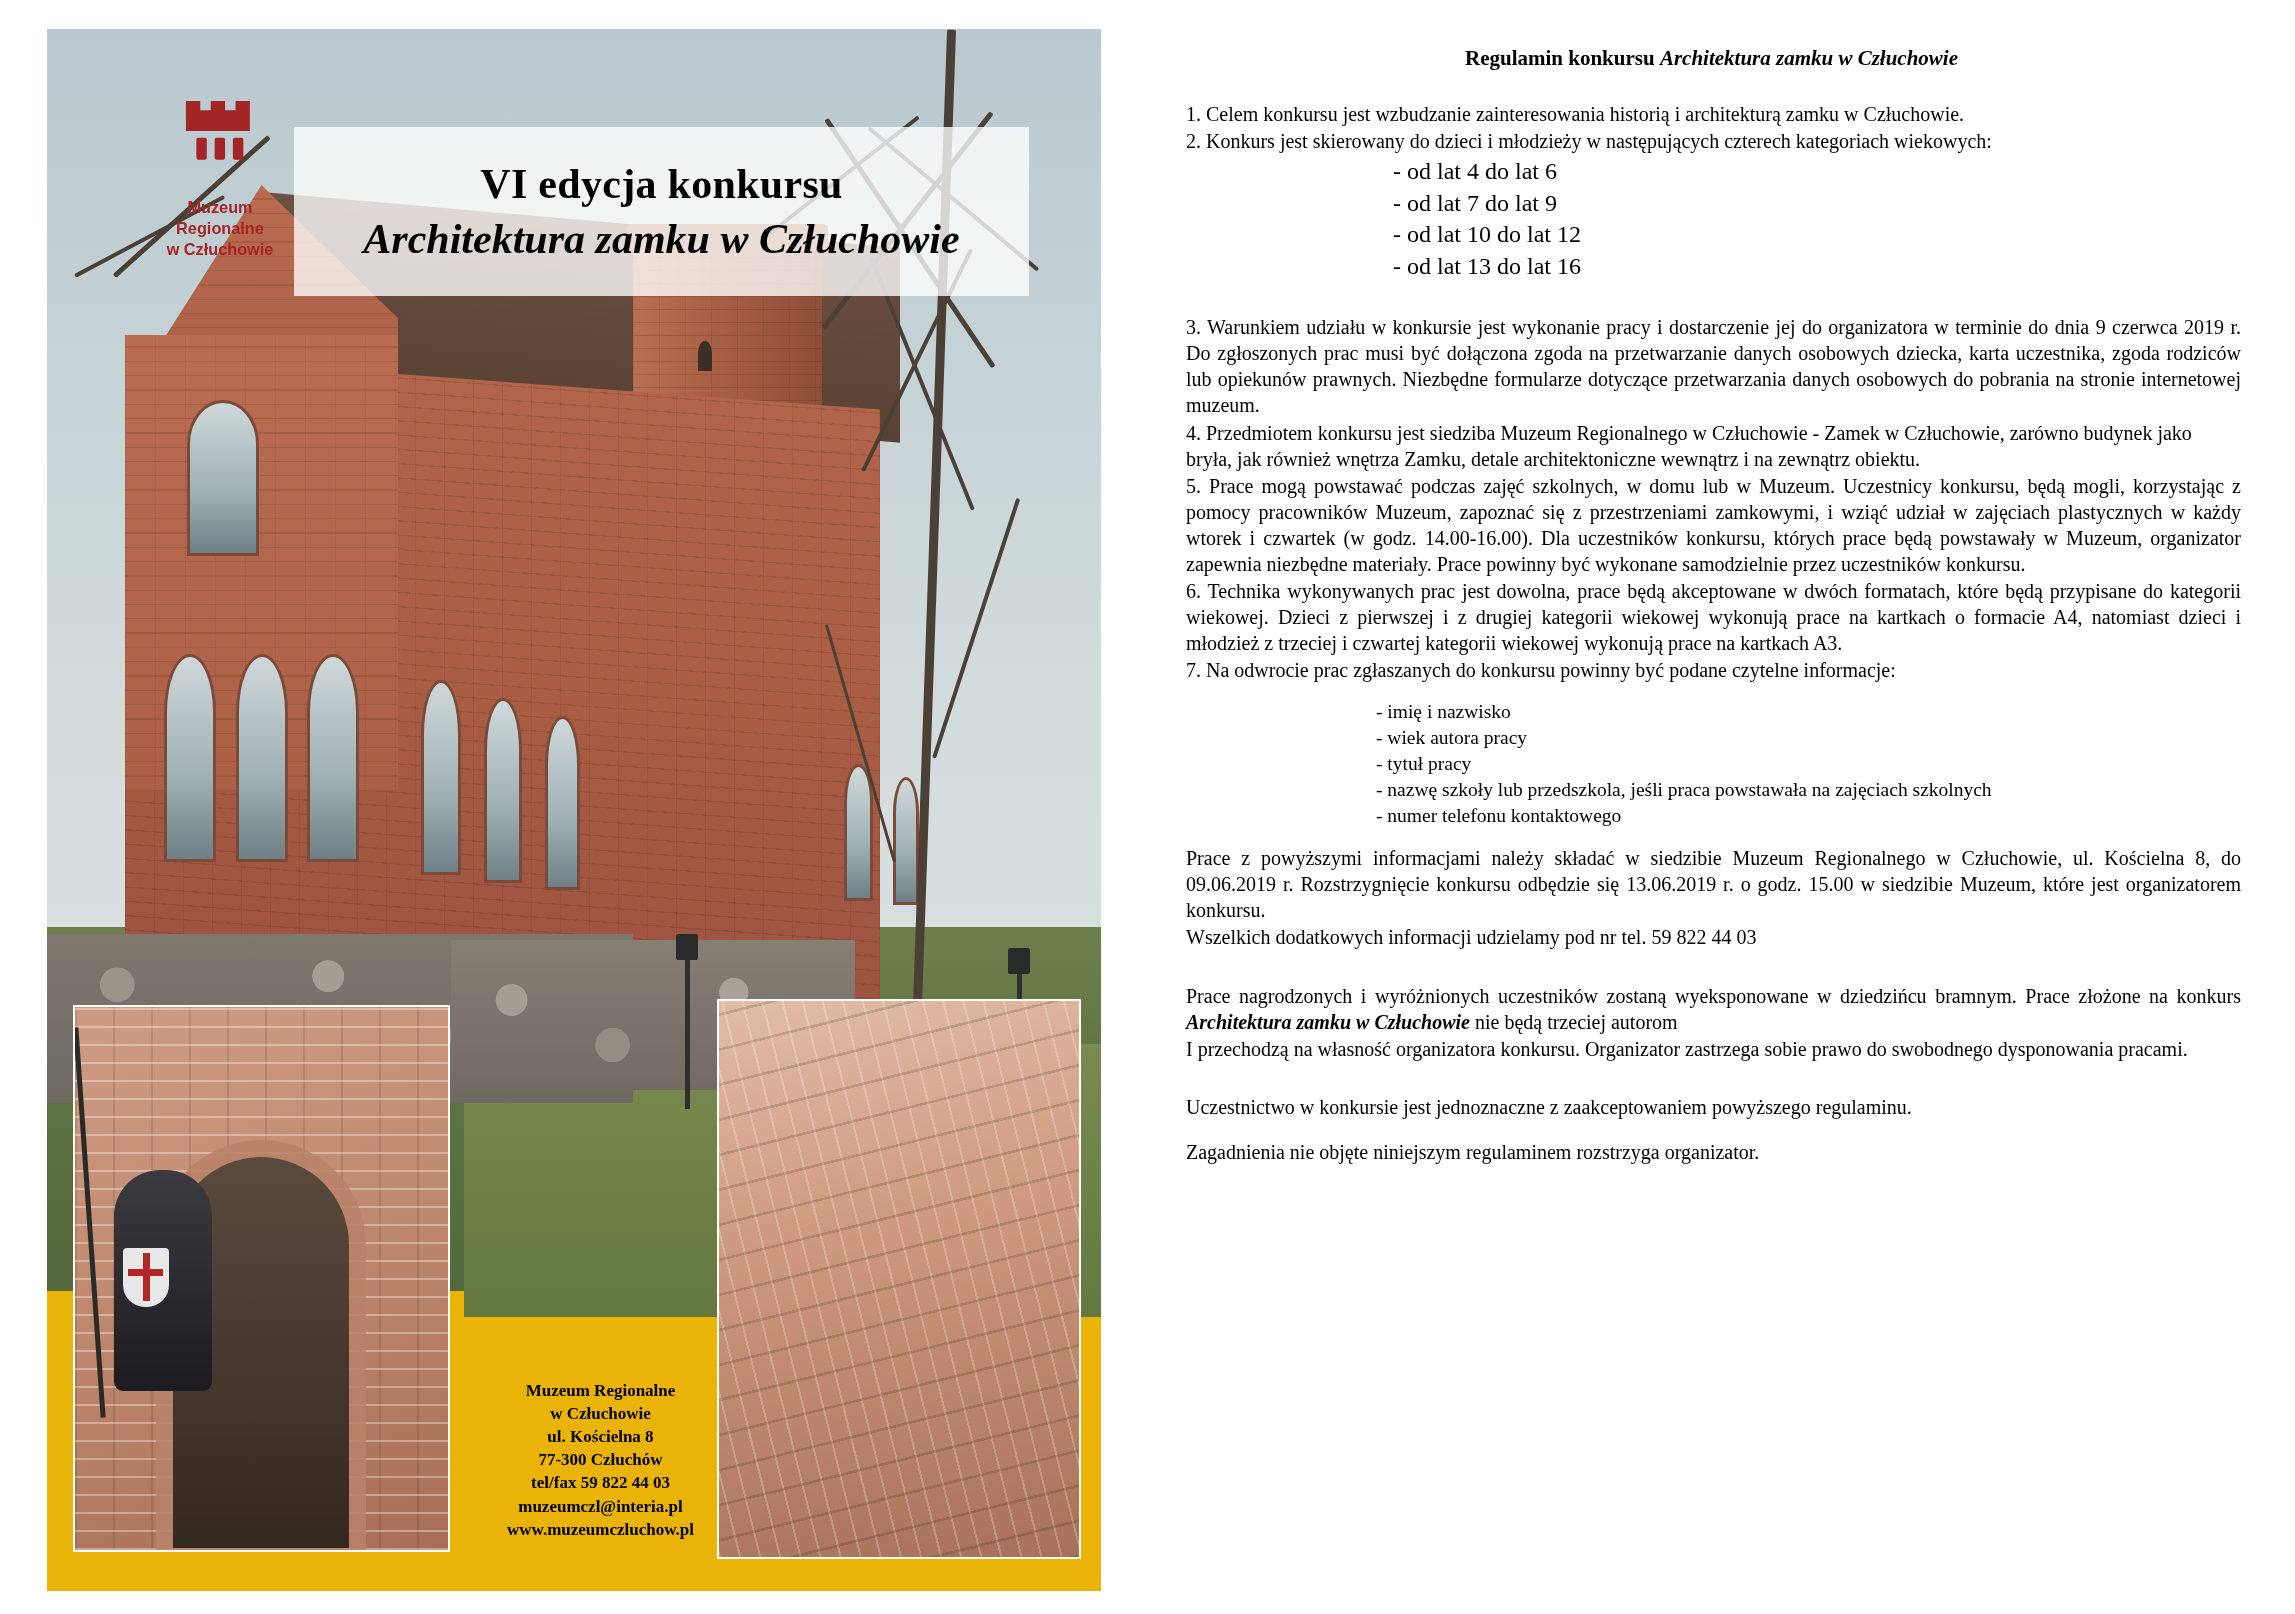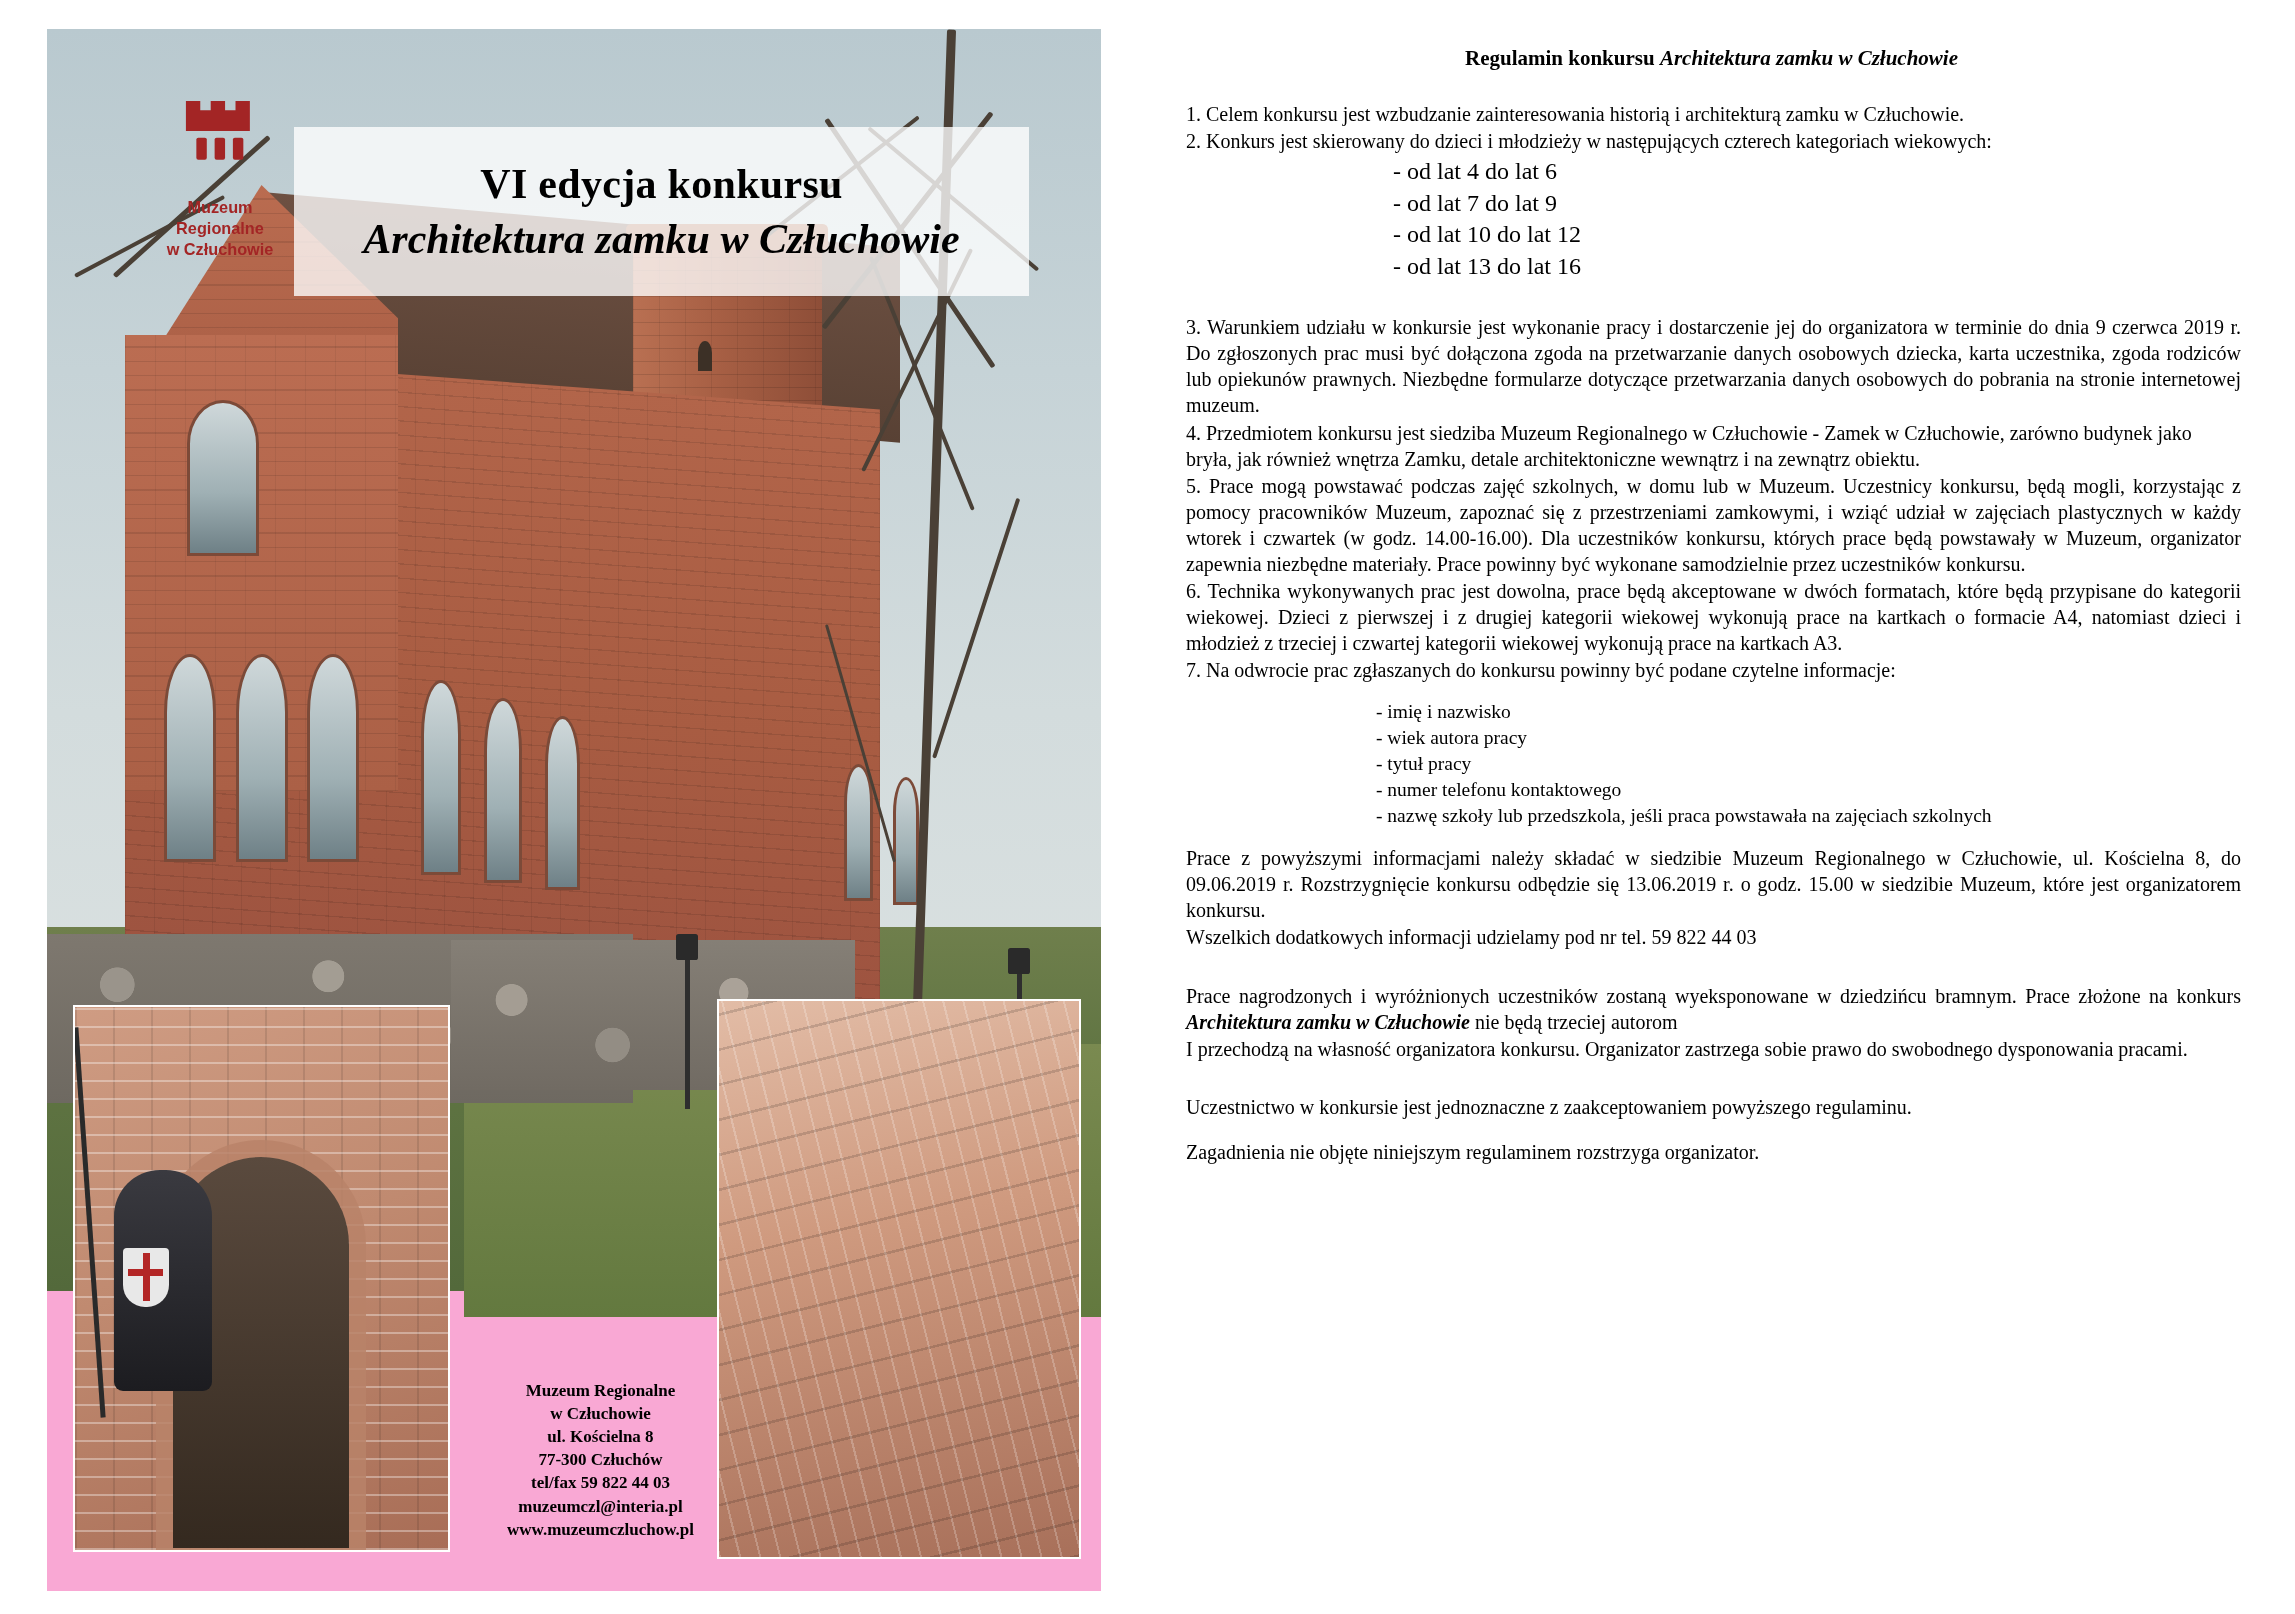--- a/index.html
+++ b/index.html
@@ -19,7 +19,7 @@
     position: absolute;
     left: 47px; top: 29px;
     width: 1054px; height: 1562px;
-    background: #f9a8d4;
+    background: #eab308;
     overflow: hidden;
   }
 

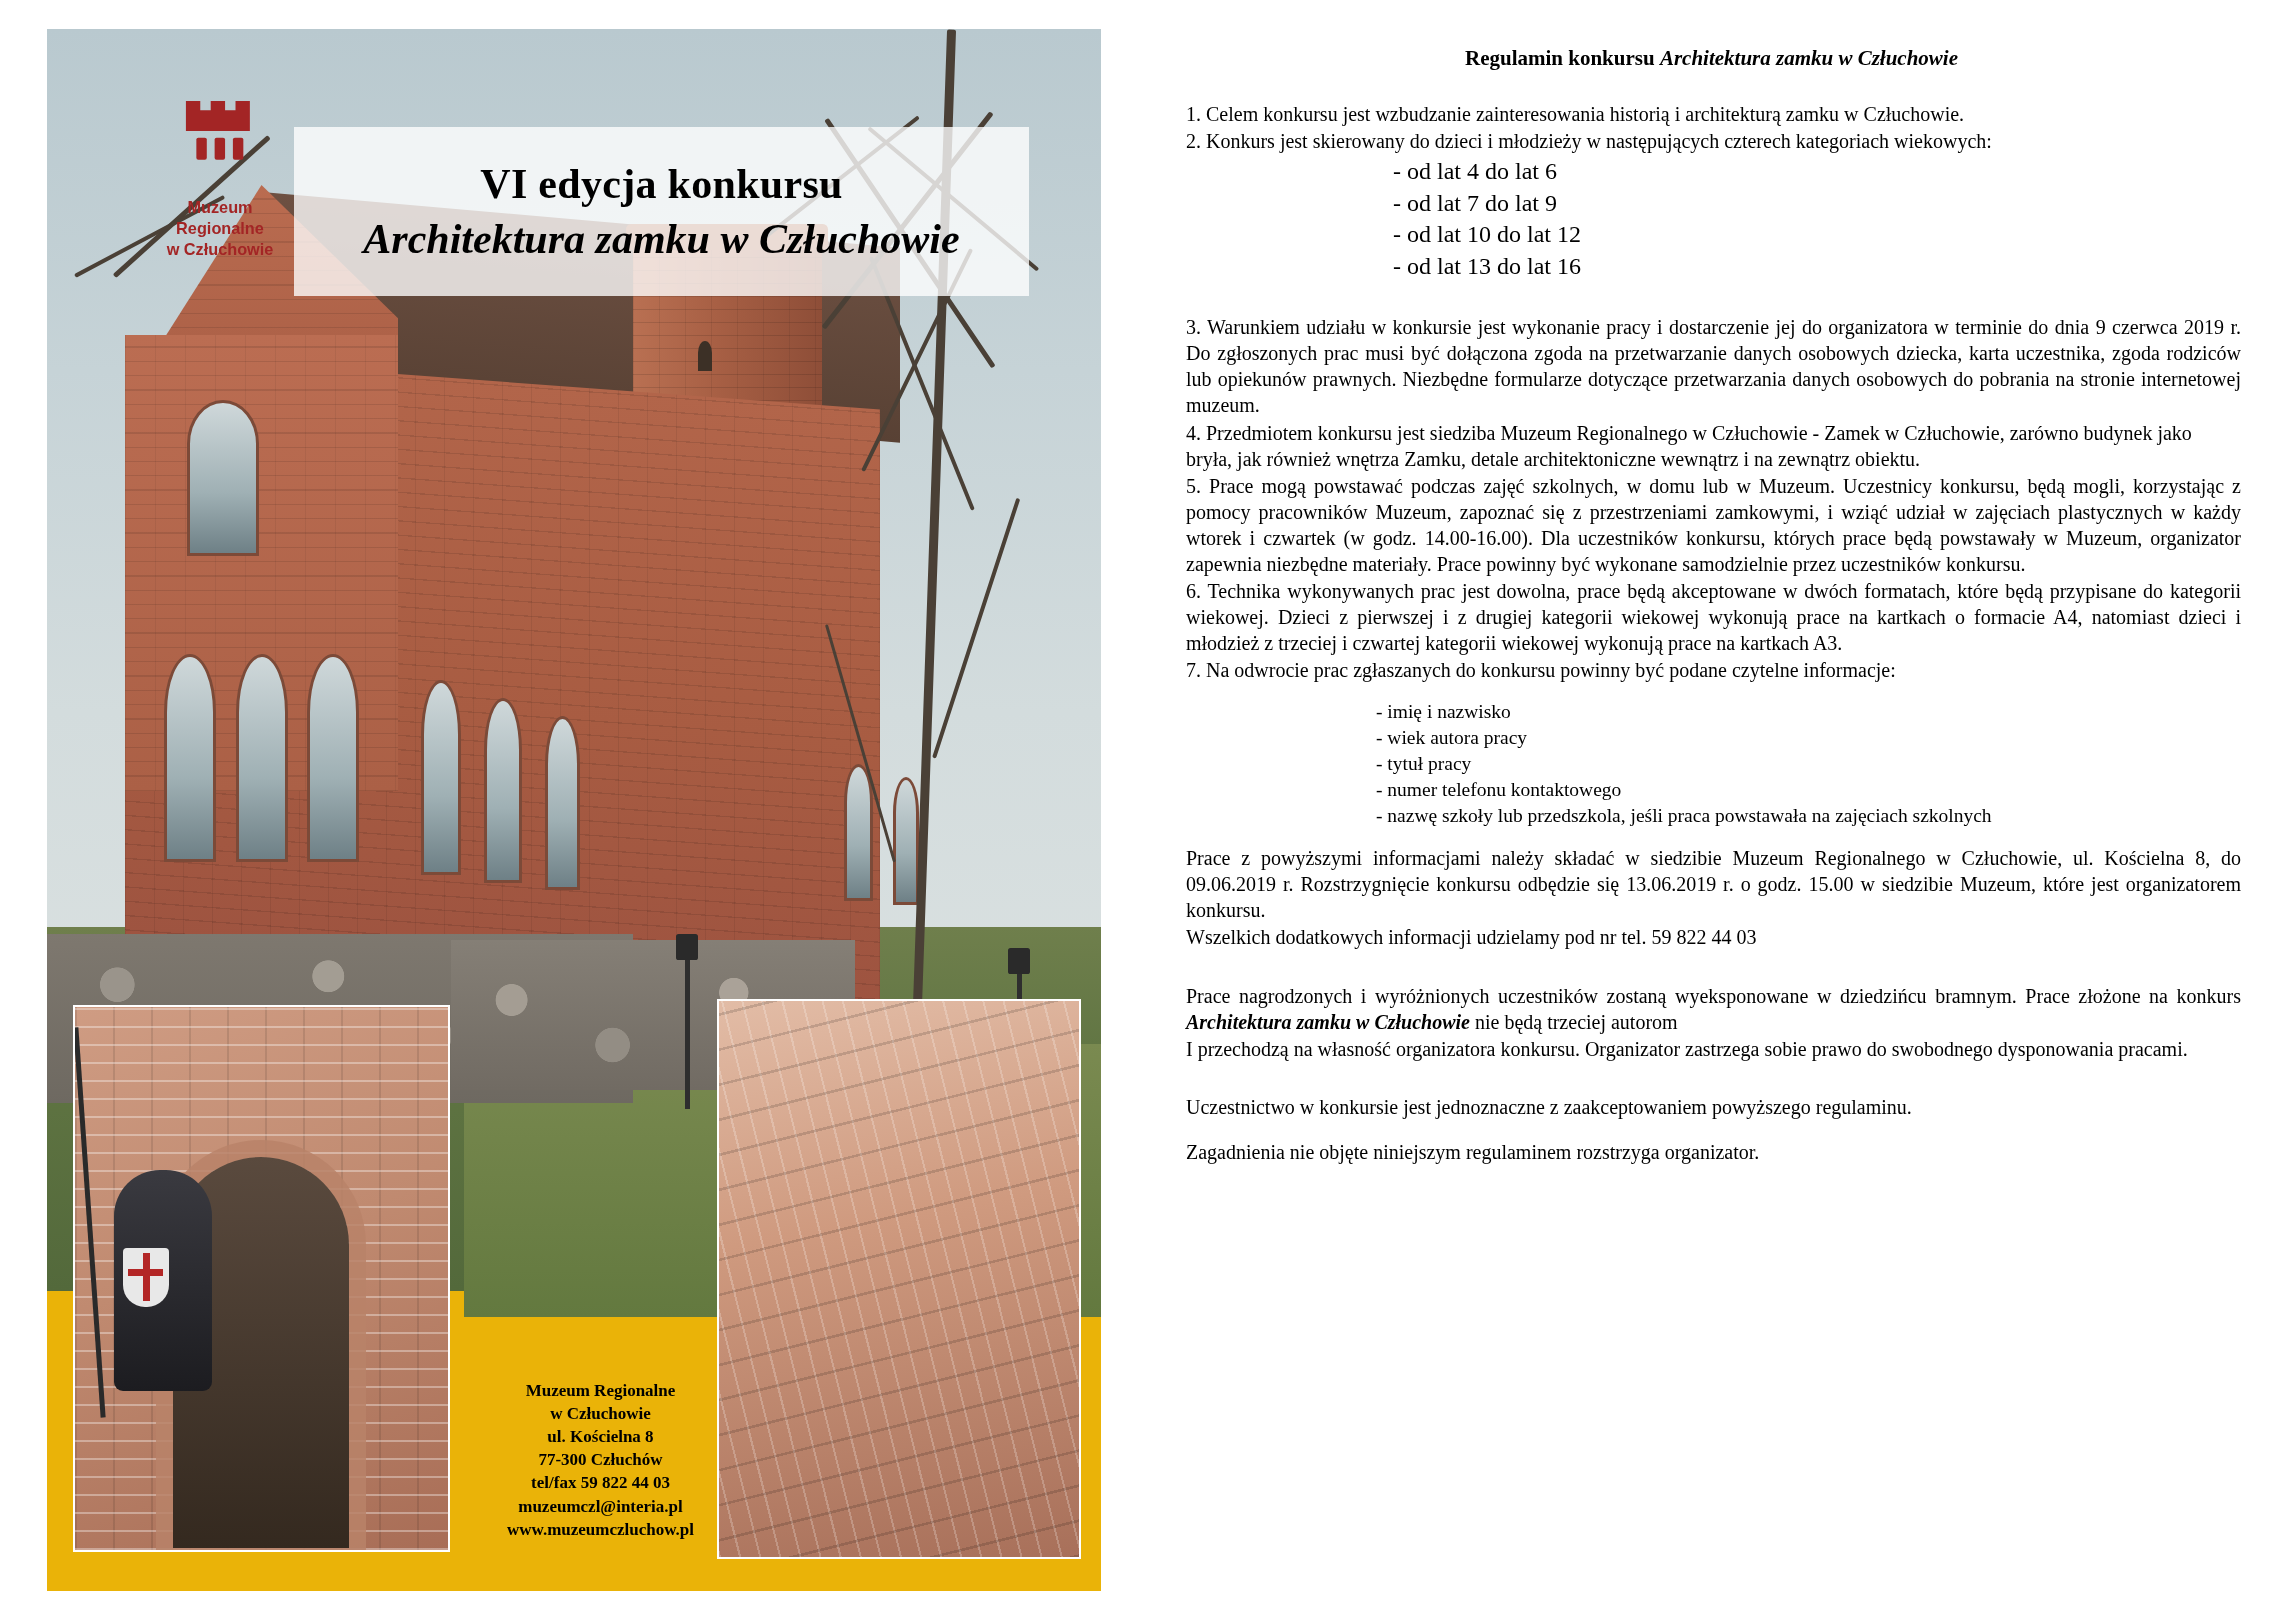--- a/index.html
+++ b/index.html
@@ -392,8 +392,8 @@
     <div>- imię i nazwisko</div>
     <div>- wiek autora pracy</div>
     <div>- tytuł pracy</div>
+    <div>- nazwę szkoły lub przedszkola, jeśli praca powstawała na zajęciach szkolnych</div>
     <div>- numer telefonu kontaktowego</div>
-    <div>- nazwę szkoły lub przedszkola, jeśli praca powstawała na zajęciach szkolnych</div>
   </div>
 
   <p class="para">Prace z powyższymi informacjami należy składać w siedzibie Muzeum Regionalnego w  Człuchowie,  ul.  Kościelna  8,  do  09.06.2019  r.  Rozstrzygnięcie  konkursu  odbędzie  się 13.06.2019 r. o godz. 15.00 w siedzibie Muzeum, które jest organizatorem konkursu.</p>

